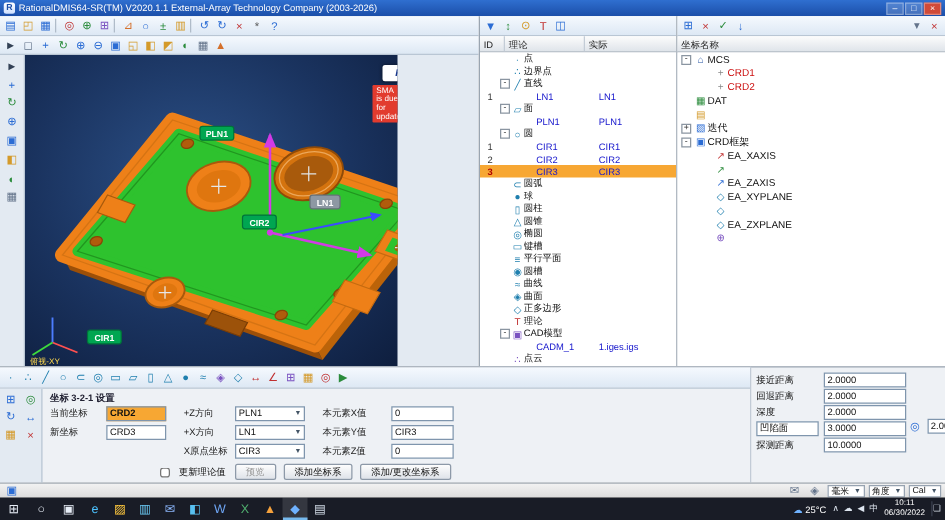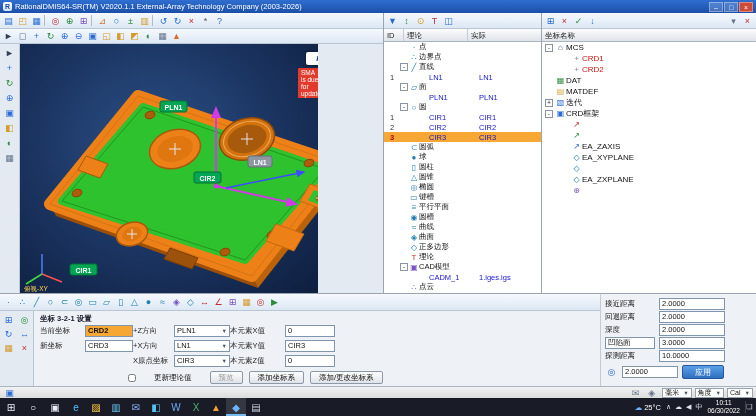--- a/index.html
+++ b/index.html
@@ -485,7 +485,6 @@
       <div class="crow">
         <span class="texp"></span>
         <span class="tglyph" style="color: rgb(212, 154, 43);">▤</span>
-        <span class="tname">MATDEF</span>
       </div>
       <div class="crow">
         <span class="texp">+</span>

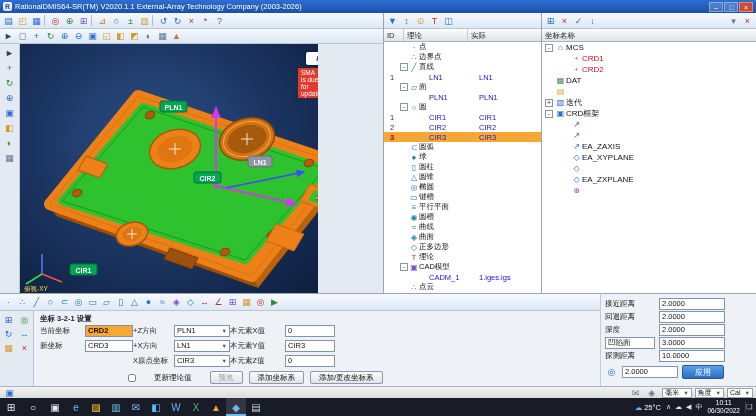--- a/index.html
+++ b/index.html
@@ -499,6 +499,7 @@
       <div class="crow ind1">
         <span class="texp"></span>
         <span class="tglyph" style="color: rgb(192, 48, 48);">↗</span>
+        <span class="tname">EA_XAXIS</span>
       </div>
       <div class="crow ind1">
         <span class="texp"></span>

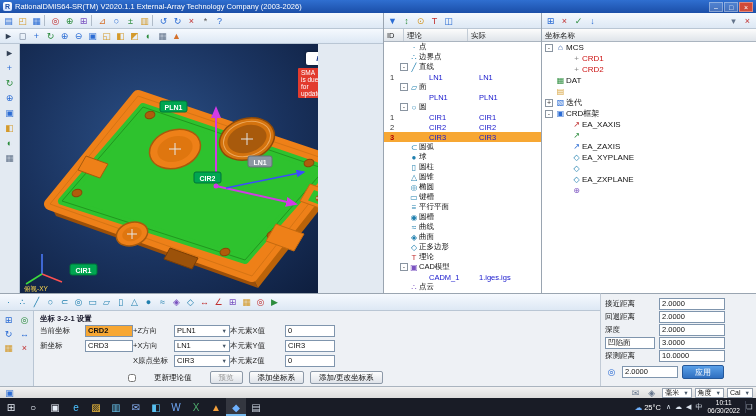--- a/index.html
+++ b/index.html
@@ -75,7 +75,7 @@
   .btn{height:13px;font-size:7.5px;padding:0 8px;background:linear-gradient(#fdfdfd,#dfe3e9);border:1px solid #8d99a8;border-radius:2px;color:#111}
   .btn.disabled{color:#999}
 
-  #bottom-right{position:absolute;left:600px;top:293px;width:156px;height:93px;background:#eef1f5;border-top:1px solid #9aa5b1;border-left:1px solid #c2cbd6;padding:3px 4px;display:flex;flex-direction:column;gap:1px}
+  #bottom-right{position:absolute;left:600px;top:293px;width:156px;height:93px;background:#eef1f5;border-top:1px solid #9aa5b1;border-left:1px solid #c2cbd6;padding:3px 4px;display:flex;flex-direction:row;gap:1px}
   .prow{display:flex;align-items:center;gap:4px;font-size:7.5px;height:13px}
   .plabel{width:50px}
   .prow .inputbox{width:66px}

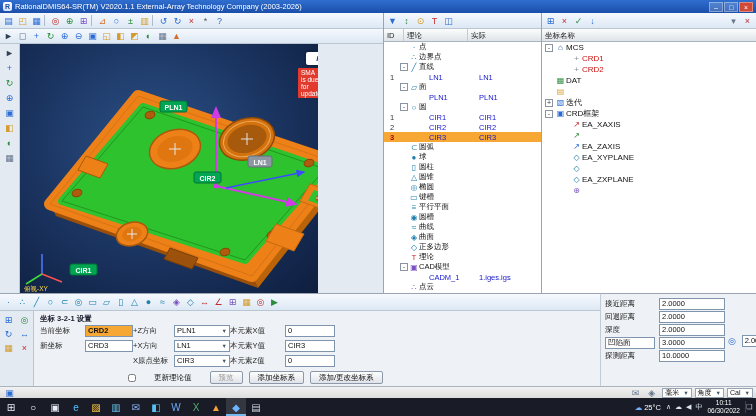--- a/index.html
+++ b/index.html
@@ -61,7 +61,7 @@
   .corner-grid{width:34px;background:#e3eaf2;border-right:1px solid #b9c6d4;display:grid;grid-template-columns:15px 15px;gap:1px;padding:2px;align-content:start}
   .coord-panel{flex:1;padding:2px 6px}
   .coord-title{height:11px;line-height:11px;font-size:7.5px;font-weight:bold;color:#223}
-  .coord-grid{display:flex;margin-top:1px}
+  .coord-grid{display:flex;gap:14px;margin-top:1px}
   .cg-col{display:flex;flex-direction:column;gap:3px}
   .frow{display:flex;align-items:center;gap:3px;font-size:7.5px;height:12px}
   .flabel{color:#222}

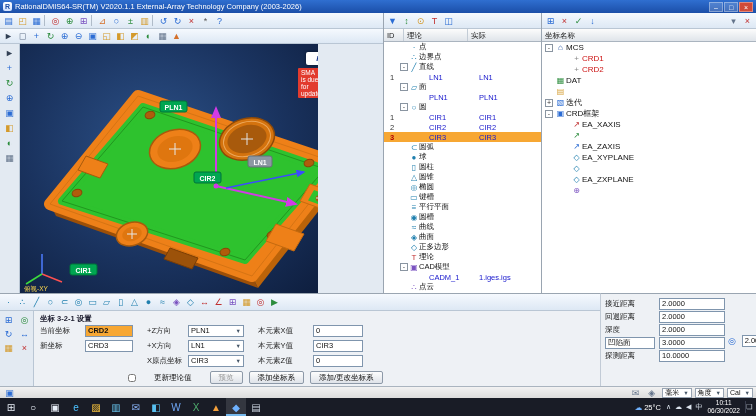--- a/index.html
+++ b/index.html
@@ -70,7 +70,7 @@
   .cg-a .inputbox{width:48px}.cg-b .inputbox{width:56px}.cg-c .inputbox{width:50px}
   .hl .inputbox{background:#f7a733;font-weight:bold}
   .caret{font-size:5.5px;color:#456;margin-left:2px}
-  .coord-footer{display:flex;align-items:center;gap:18px;margin-top:4px;padding-left:88px;font-size:7.5px}
+  .coord-footer{display:flex;align-items:center;gap:7px;margin-top:4px;padding-left:88px;font-size:7.5px}
   .coord-footer input[type=checkbox]{width:8px;height:8px}
   .btn{height:13px;font-size:7.5px;padding:0 8px;background:linear-gradient(#fdfdfd,#dfe3e9);border:1px solid #8d99a8;border-radius:2px;color:#111}
   .btn.disabled{color:#999}

